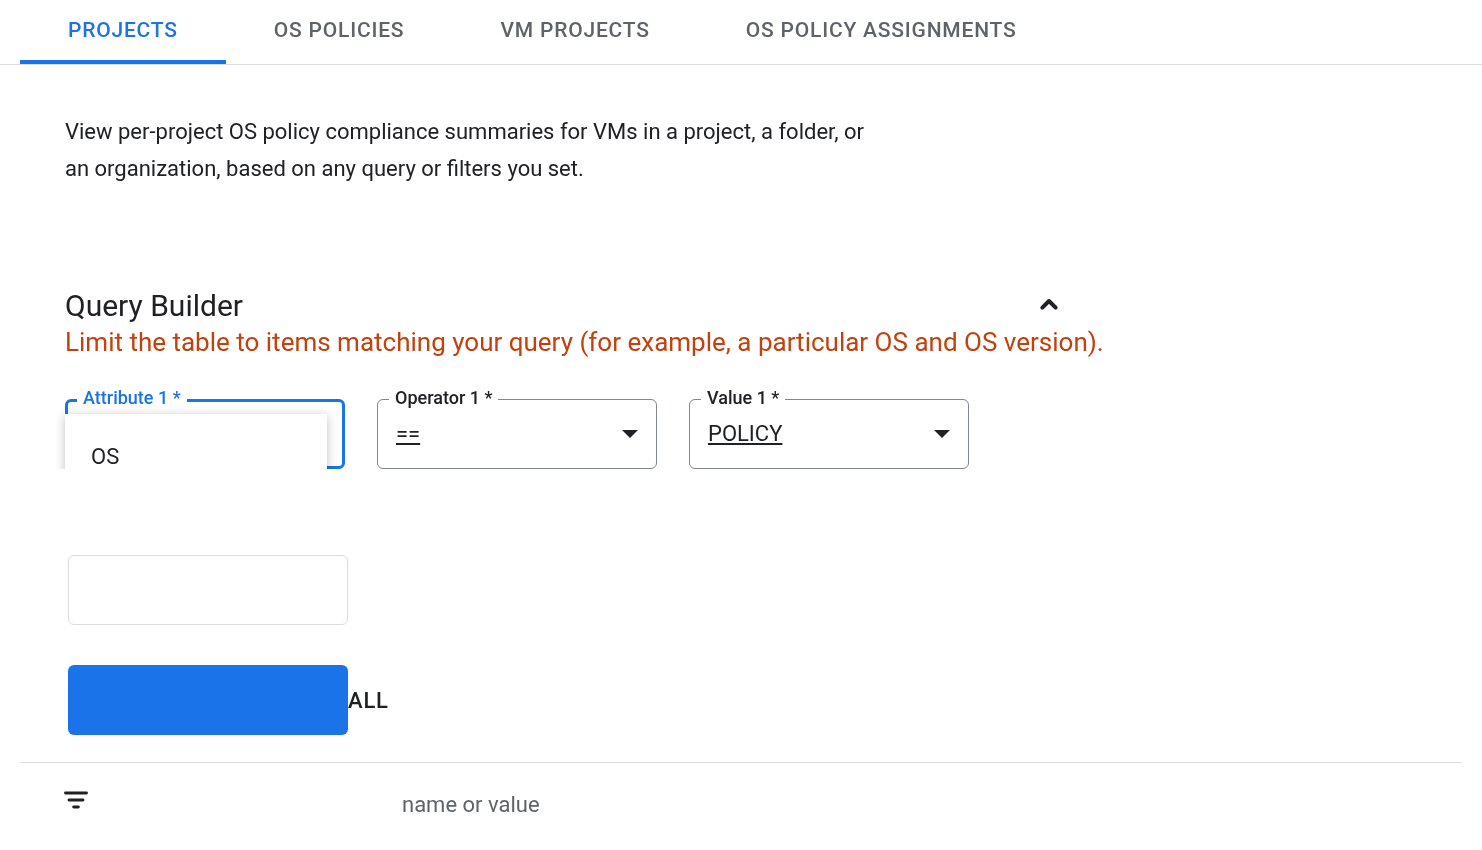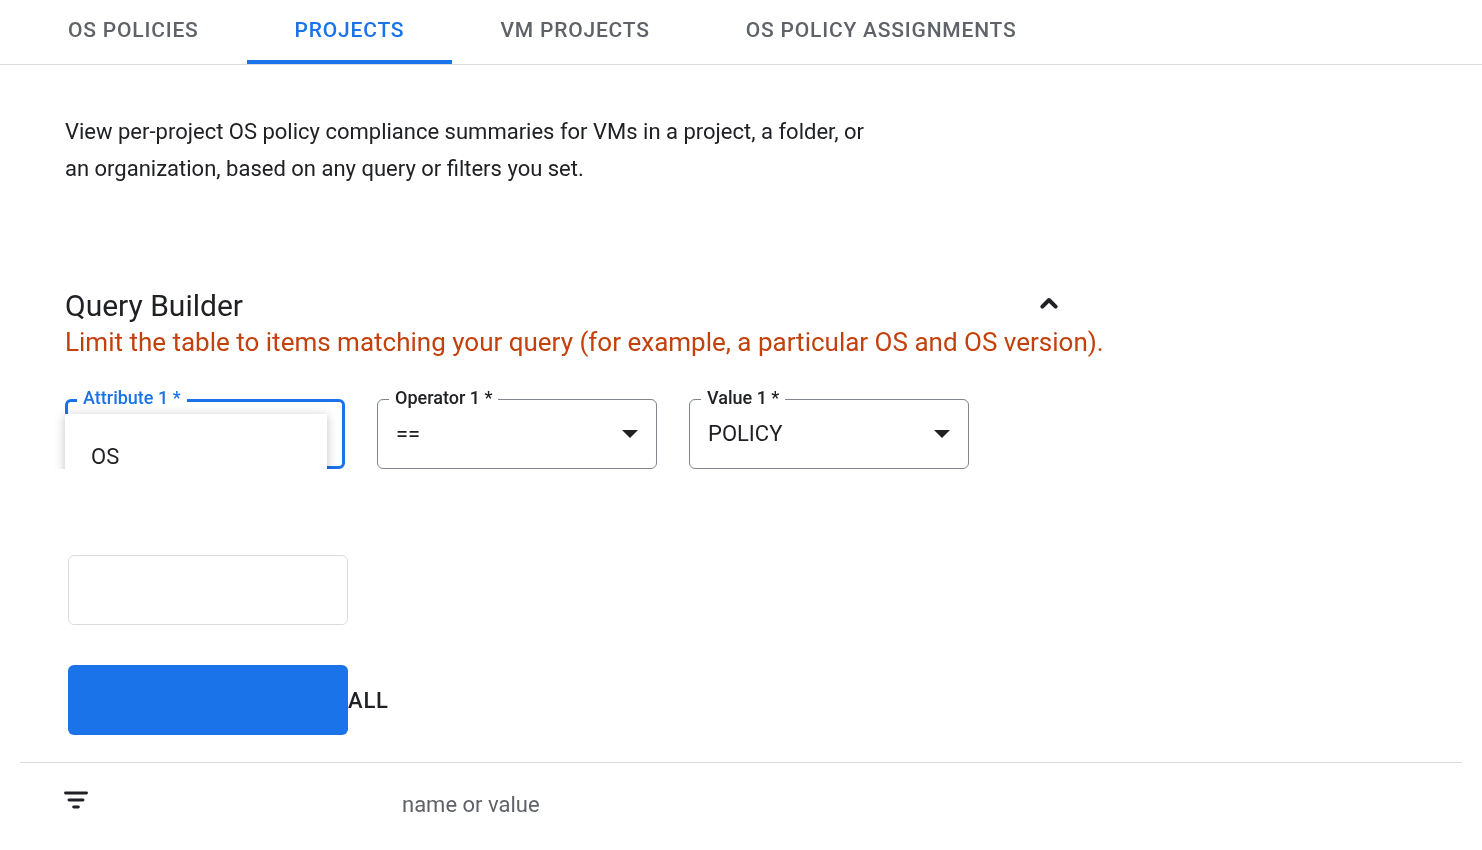--- a/index.html
+++ b/index.html
@@ -192,8 +192,8 @@
 <body>
 
 <div class="tabs">
+  <div class="tab active">PROJECTS</div>
   <div class="tab">OS POLICIES</div>
-  <div class="tab active">PROJECTS</div>
   <div class="tab">VM PROJECTS</div>
   <div class="tab">OS POLICY ASSIGNMENTS</div>
 </div>

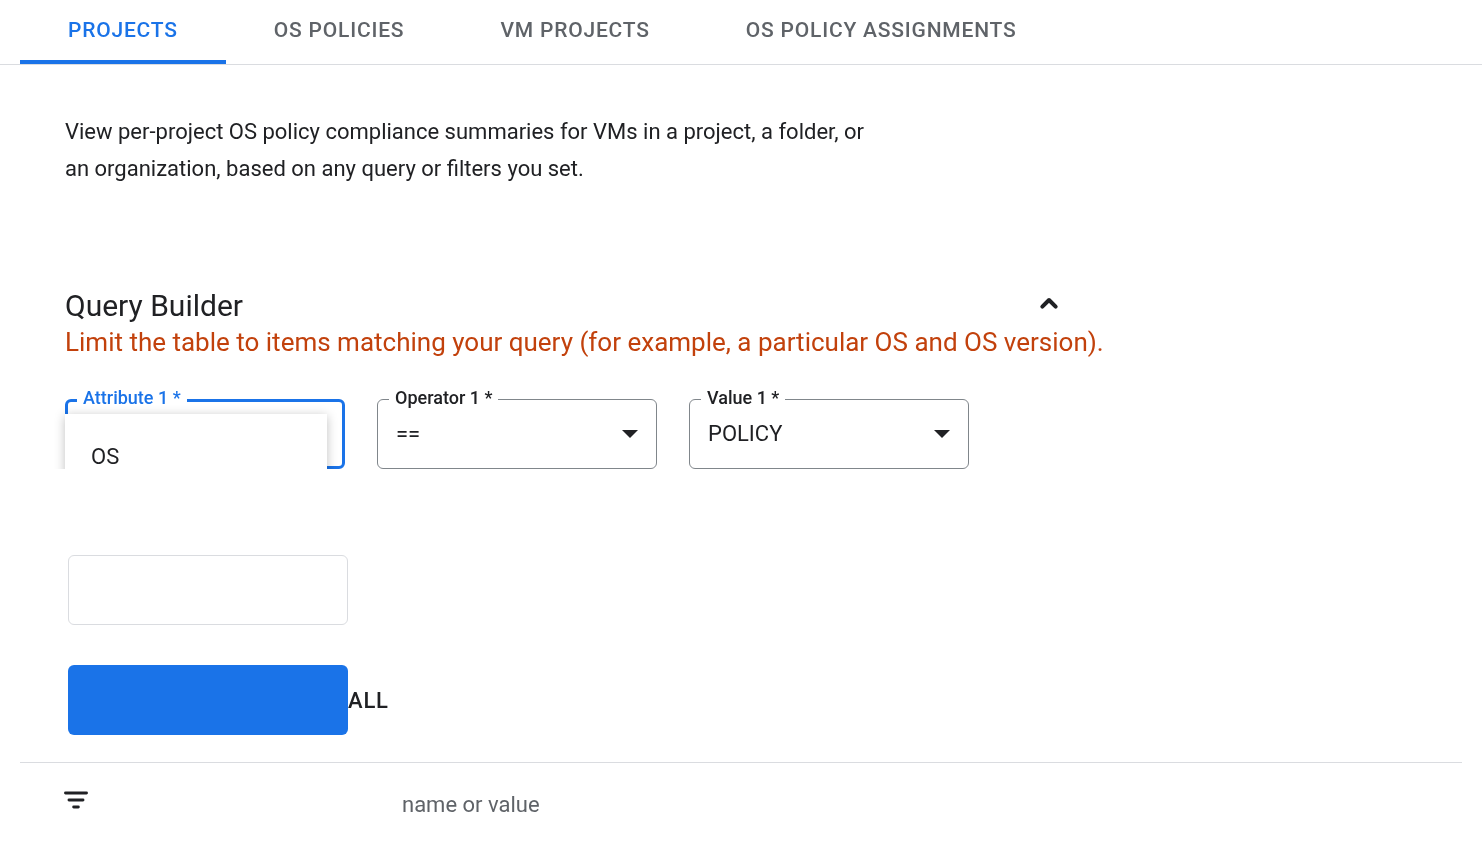--- a/index.html
+++ b/index.html
@@ -42,6 +42,7 @@
     }
     .query-builder-header {
       display: flex;
+      align-items: center;
       justify-content: space-between;
       margin-top: 100px;
       max-width: 1000px;

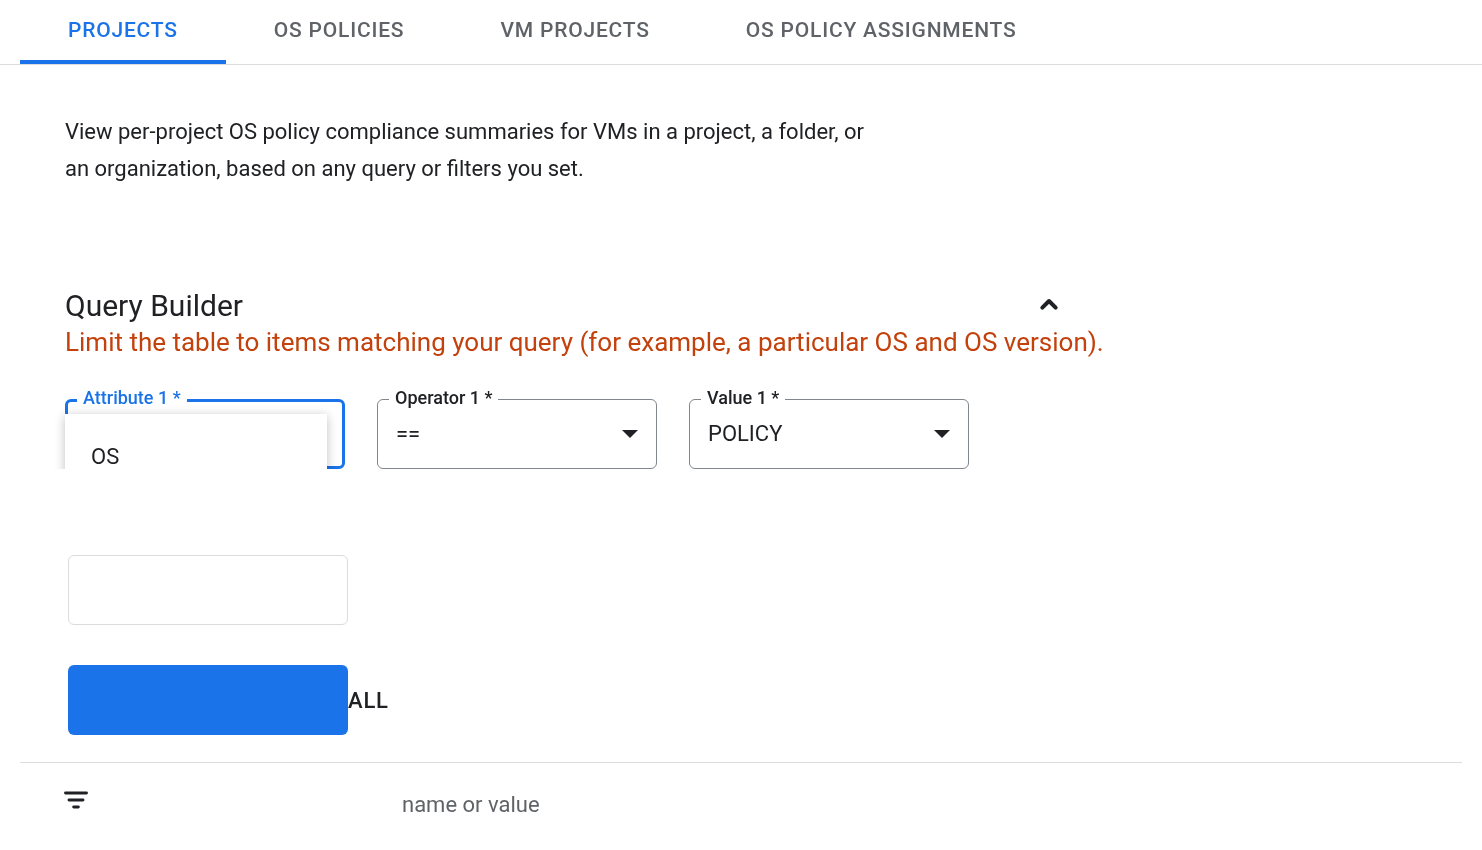--- a/index.html
+++ b/index.html
@@ -67,6 +67,7 @@
       gap: 32px;
       margin-top: 42px;
       position: relative;
+      text-decoration: underline;
     }
     .field-wrapper {
       position: relative;

